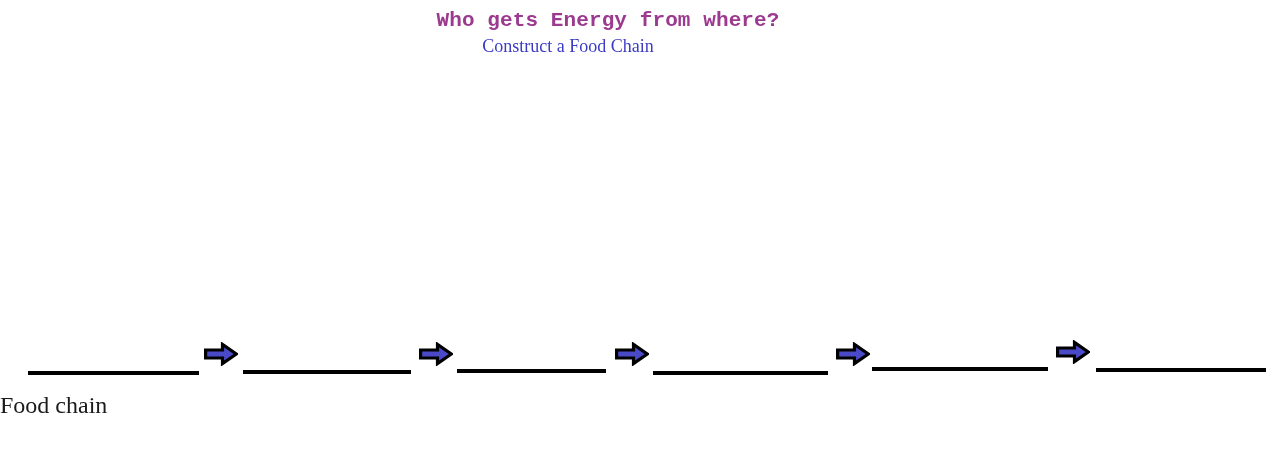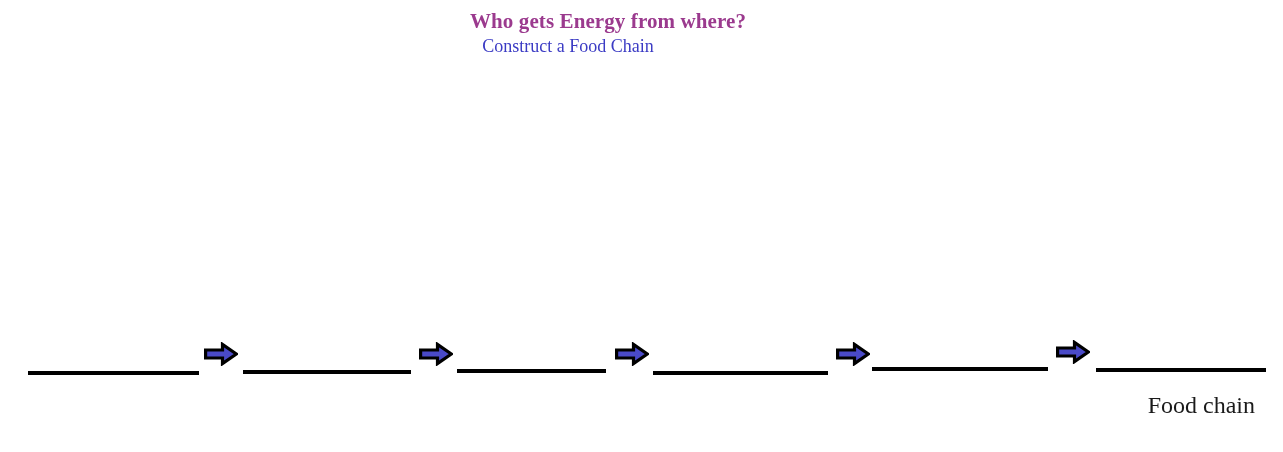--- a/index.html
+++ b/index.html
@@ -28,7 +28,7 @@
     text-align: center;
   }
   .worksheet-title {
-    font-family: Liberation Serif, serif;
+    font-family: Liberation Mono, monospace;
     font-weight: bold;
     font-size: 21px;
     line-height: 26px;

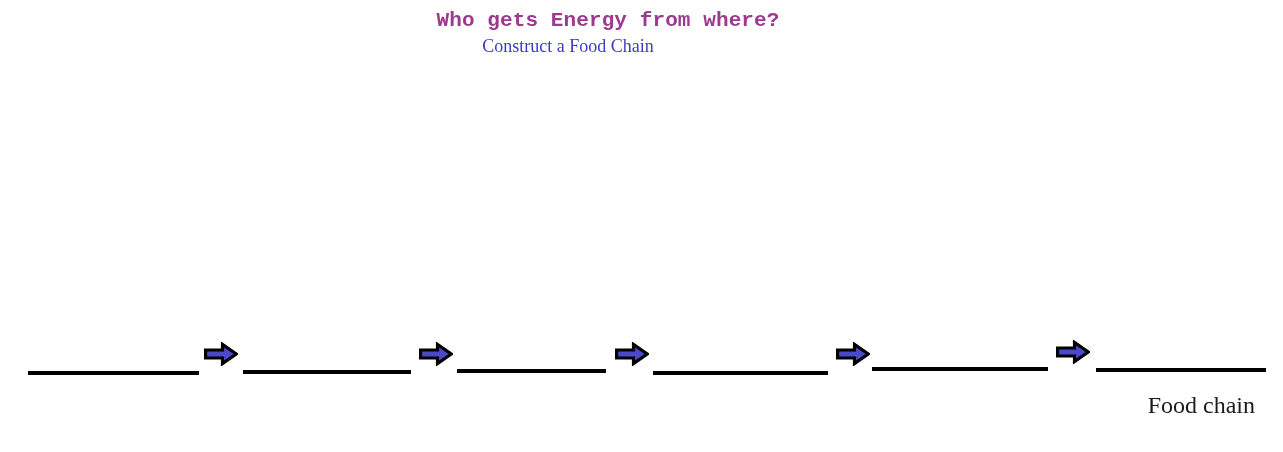--- a/index.html
+++ b/index.html
@@ -88,7 +88,7 @@
     top: 390px;
     left: 0;
     width: 1255px;
-    text-align: right;
+    text-align: left;
     font-family: "Liberation Serif", "DejaVu Serif", serif;
     font-size: 24px;
     line-height: 30px;

